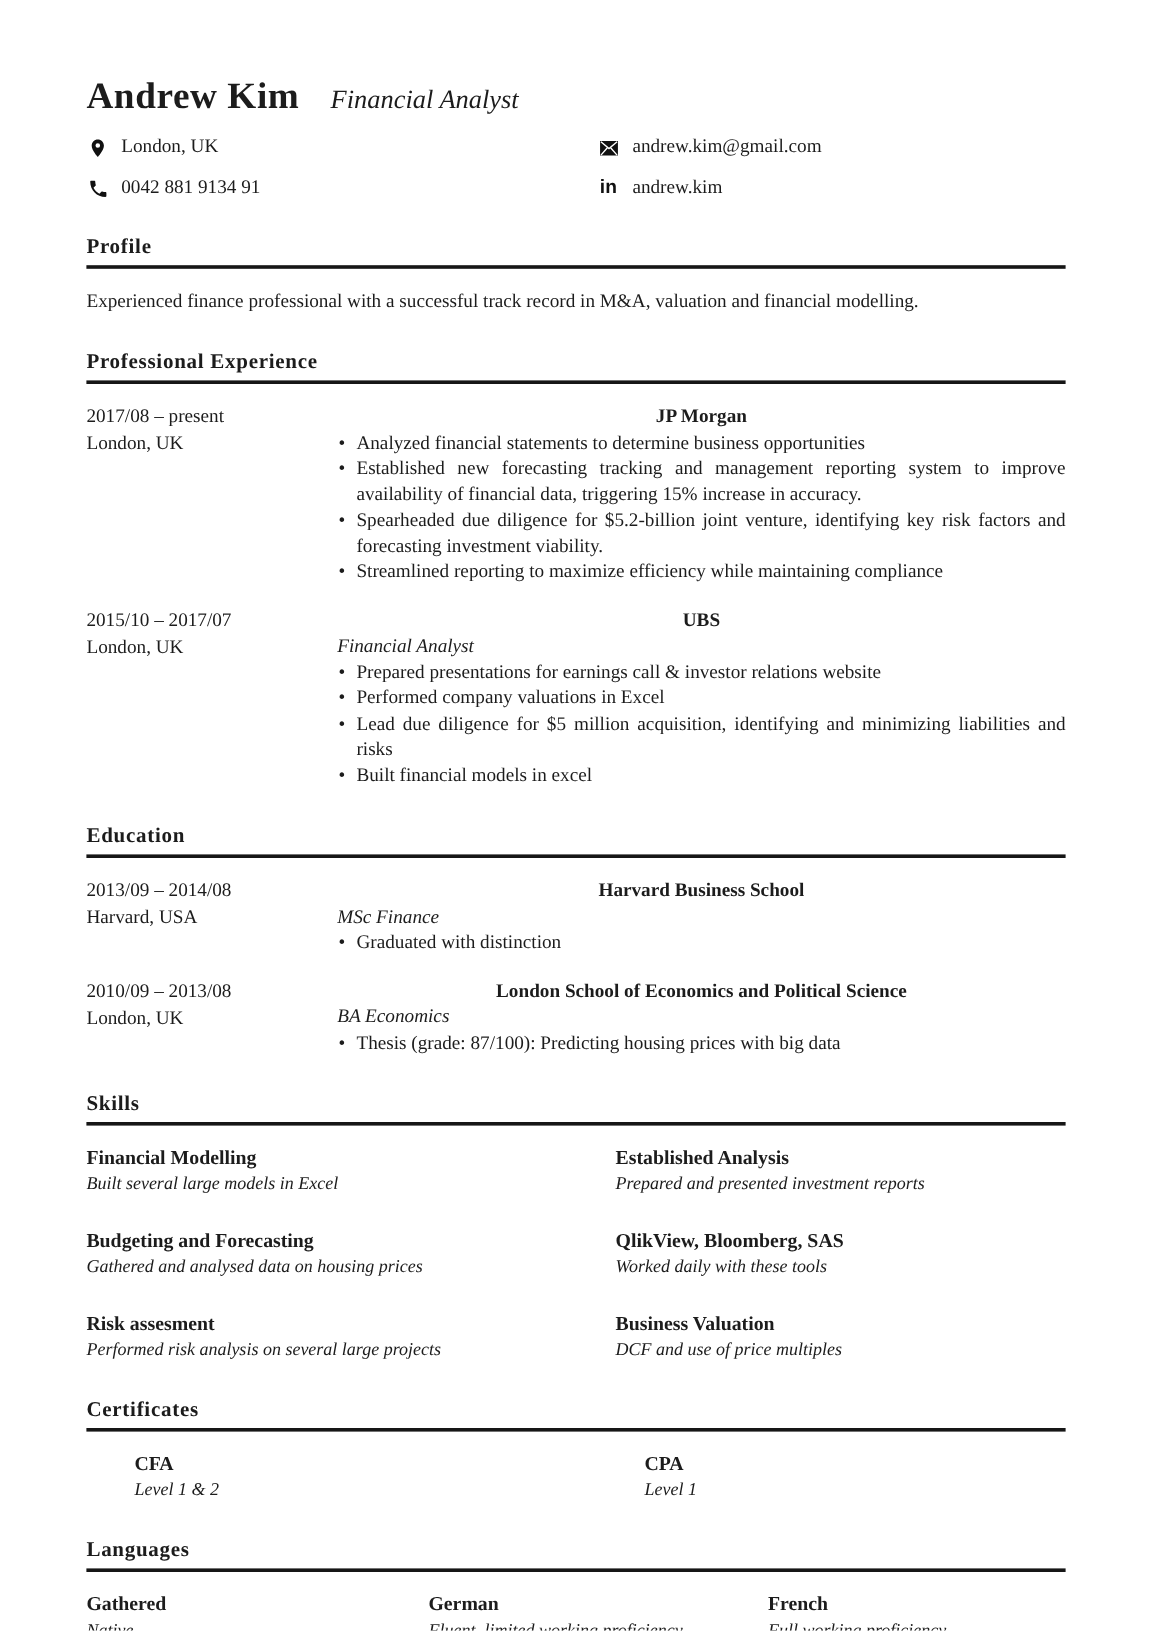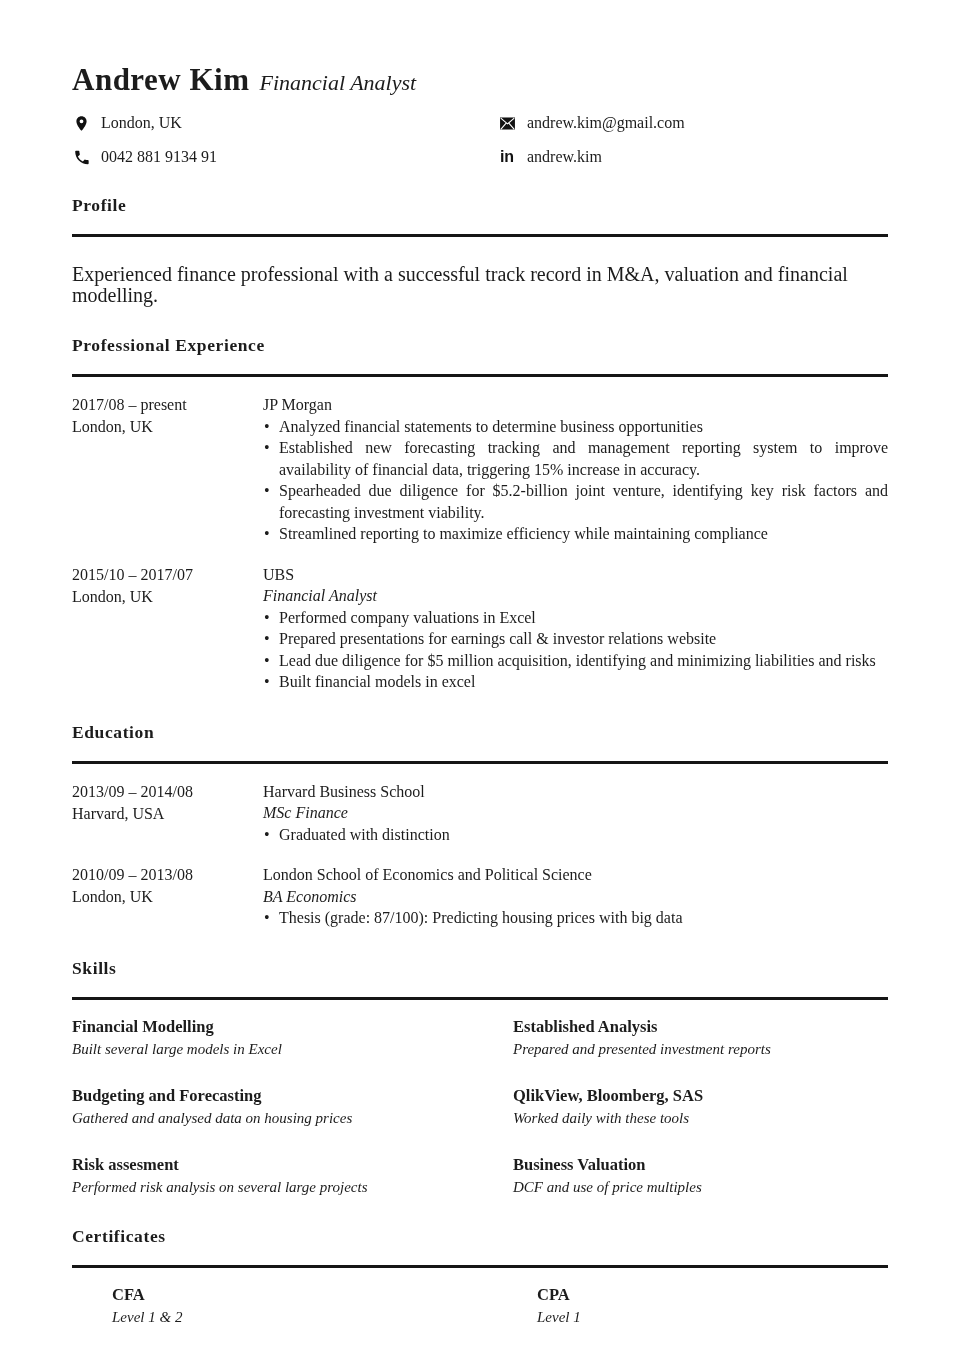--- a/index.html
+++ b/index.html
@@ -17,7 +17,7 @@
   .inner { padding: 62px 72px 0 72px; }
 
   
-  .name-row { display: flex; align-items: baseline; gap: 10px; }
+  .name-row { display: flex; align-items: baseline; gap: 26px; }
   .name { font-size: 31px; font-weight: 700; letter-spacing: 0.5px; }
   .job-title { font-size: 22px; font-style: italic; }
 

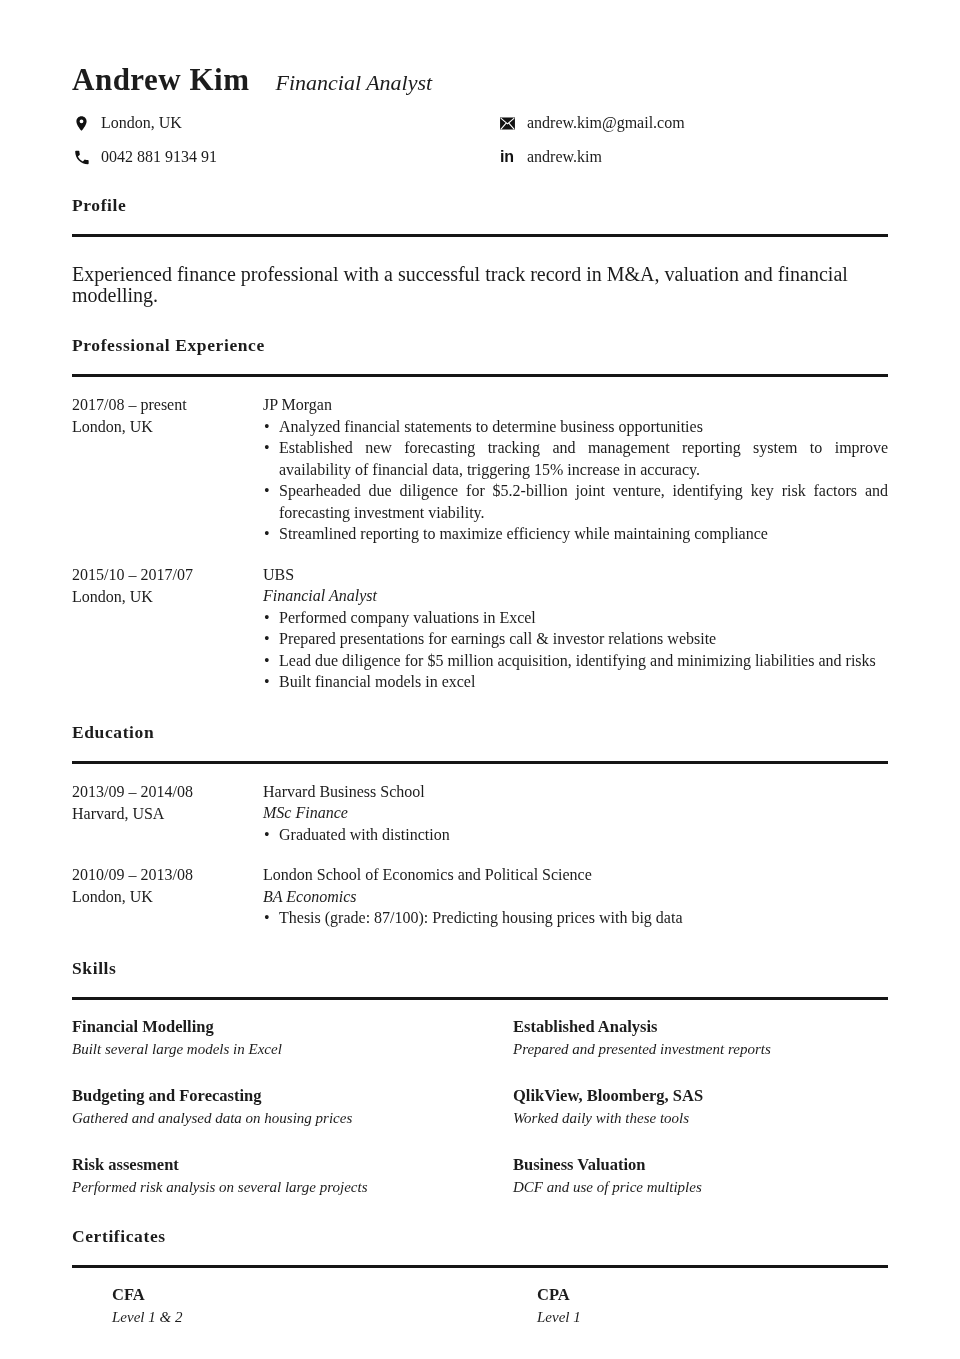--- a/index.html
+++ b/index.html
@@ -39,7 +39,7 @@
   .section { margin-top: 29px; }
   .section-heading {
     font-size: 17.5px; font-weight: 700; letter-spacing: 0.6px;
-    padding-bottom: 18px;
+    padding-bottom: 5px;
     border-bottom: 3px solid #161616;
   }
   .profile-text { margin-top: 27px; font-size: 20px; line-height: 21px; }

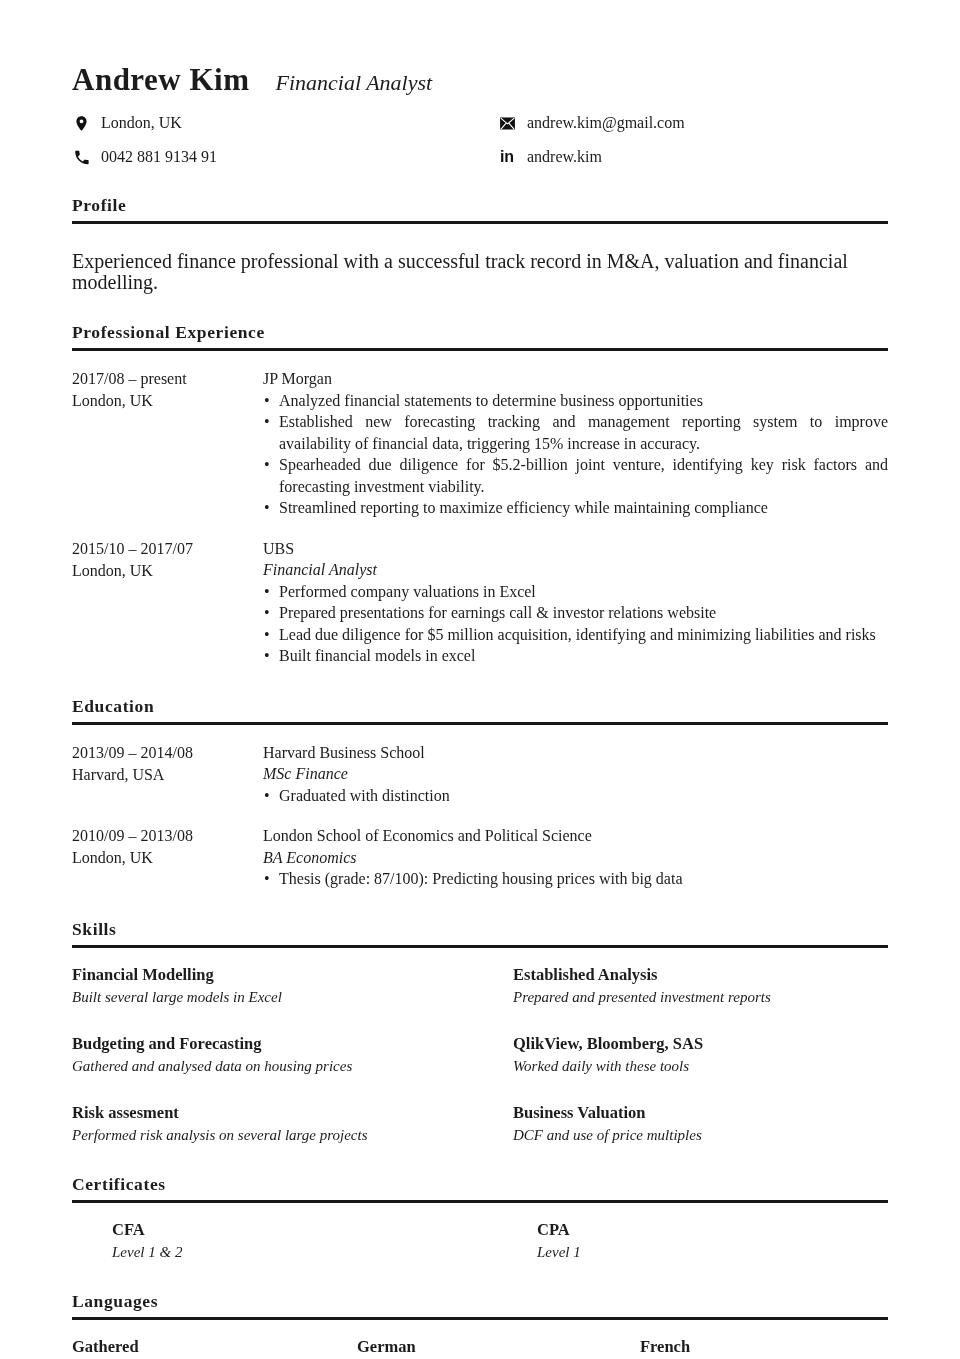--- a/index.html
+++ b/index.html
@@ -42,7 +42,7 @@
     padding-bottom: 5px;
     border-bottom: 3px solid #161616;
   }
-  .profile-text { margin-top: 27px; font-size: 20px; line-height: 21px; }
+  .profile-text { margin-top: 17px; font-size: 16px; line-height: 21px; }
 
   
   .entry { display: flex; margin-top: 17px; }

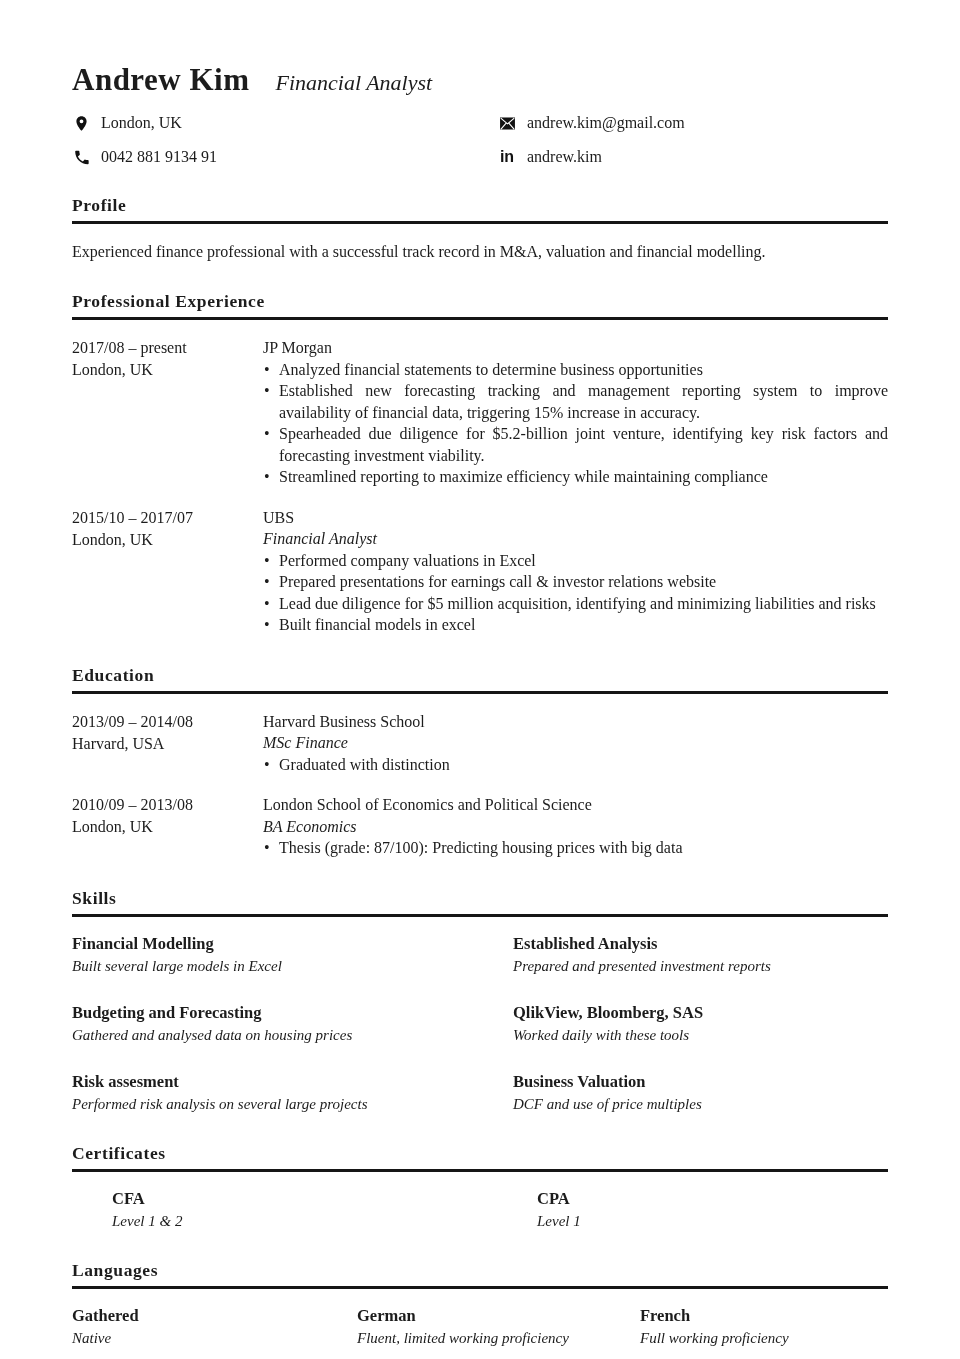--- a/index.html
+++ b/index.html
@@ -45,7 +45,7 @@
   .profile-text { margin-top: 17px; font-size: 16px; line-height: 21px; }
 
   
-  .entry { display: flex; margin-top: 17px; }
+  .entry { display: flex; margin-top: 17px; gap: 18px; }
   .entry + .entry { margin-top: 19px; }
   .entry-left { width: 191px; flex: none; font-size: 16px; line-height: 22px; }
   .entry-right { flex: 1; font-size: 16px; line-height: 21.5px; }

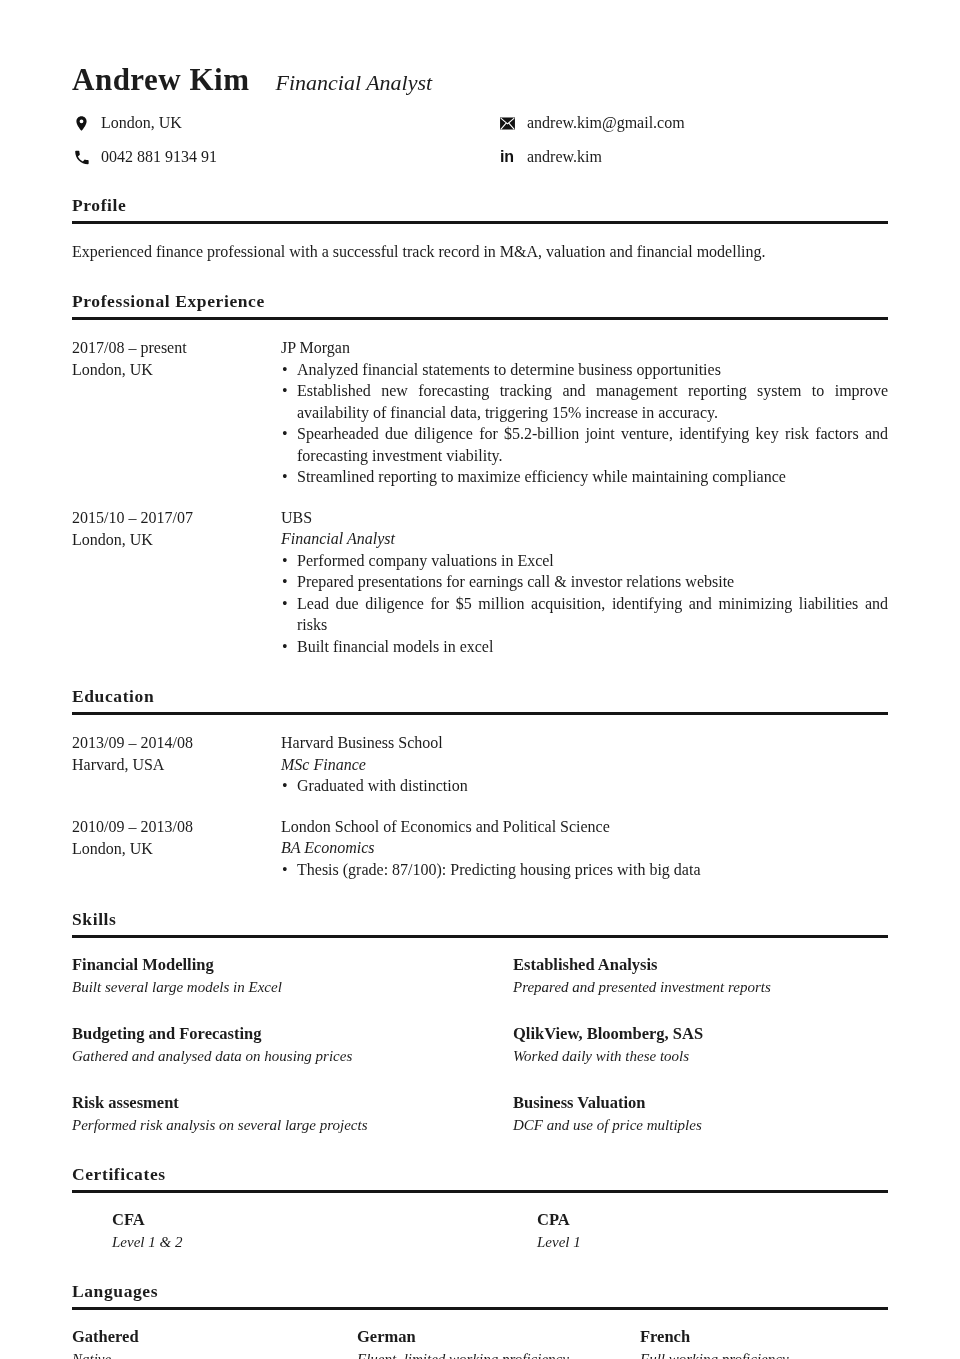--- a/index.html
+++ b/index.html
@@ -49,7 +49,7 @@
   .entry + .entry { margin-top: 19px; }
   .entry-left { width: 191px; flex: none; font-size: 16px; line-height: 22px; }
   .entry-right { flex: 1; font-size: 16px; line-height: 21.5px; }
-  .org { font-weight: 400; }
+  .org { font-weight: 700; text-align: center; }
   .role { font-style: italic; }
   .bullets { list-style: none; }
   .bullets li { position: relative; padding-left: 16px; text-align: justify; }

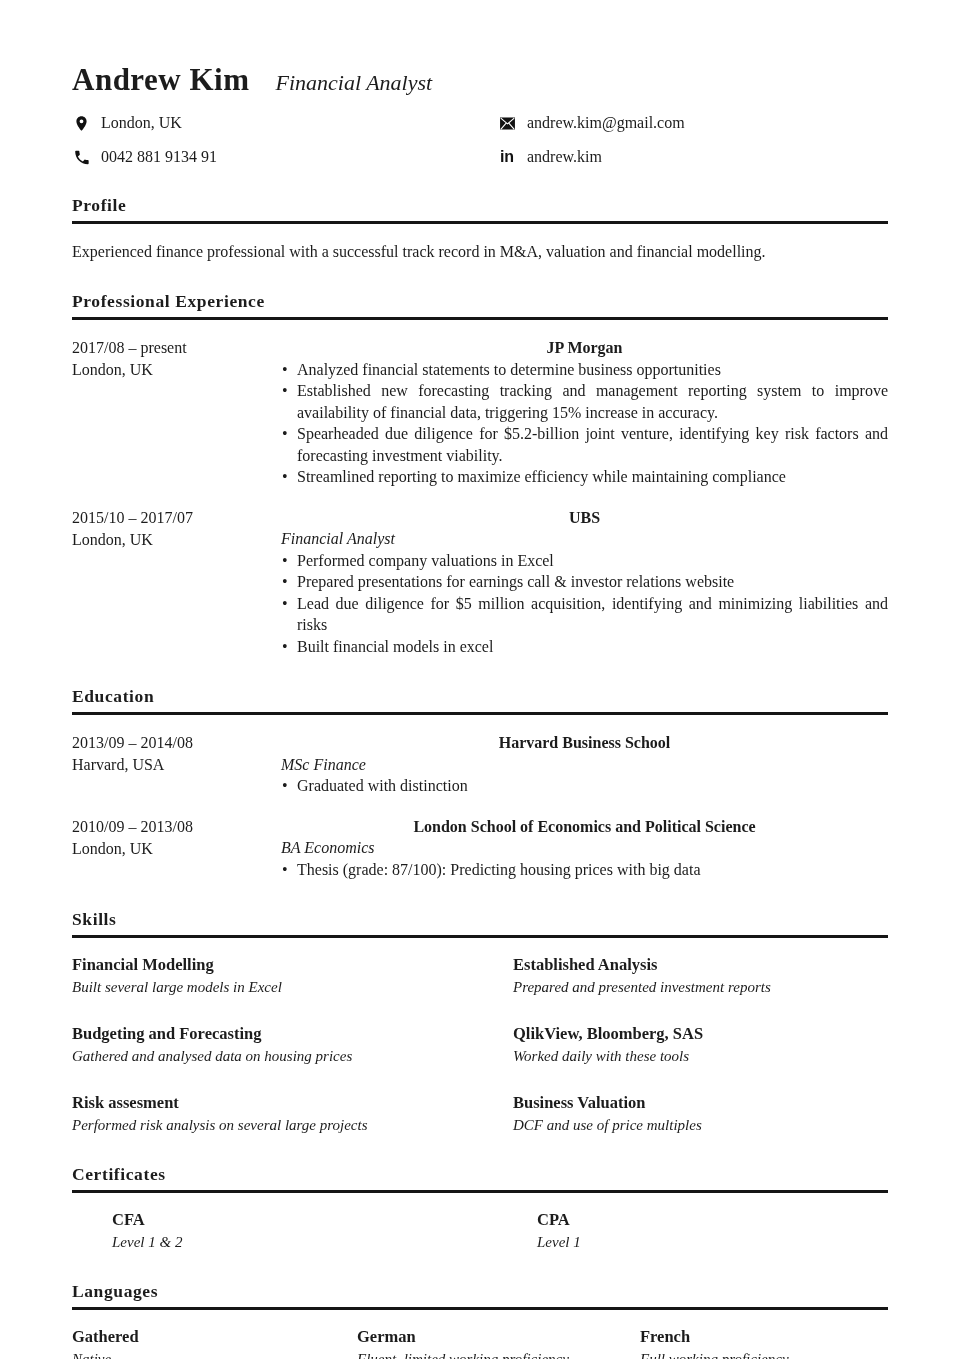--- a/index.html
+++ b/index.html
@@ -141,8 +141,8 @@
           <div class="org">UBS</div>
           <div class="role">Financial Analyst</div>
           <ul class="bullets">
+            <li>Prepared presentations for earnings call &amp; investor relations website</li>
             <li>Performed company valuations in Excel</li>
-            <li>Prepared presentations for earnings call &amp; investor relations website</li>
             <li>Lead due diligence for $5 million acquisition, identifying and minimizing liabilities and risks</li>
             <li>Built financial models in excel</li>
           </ul>

